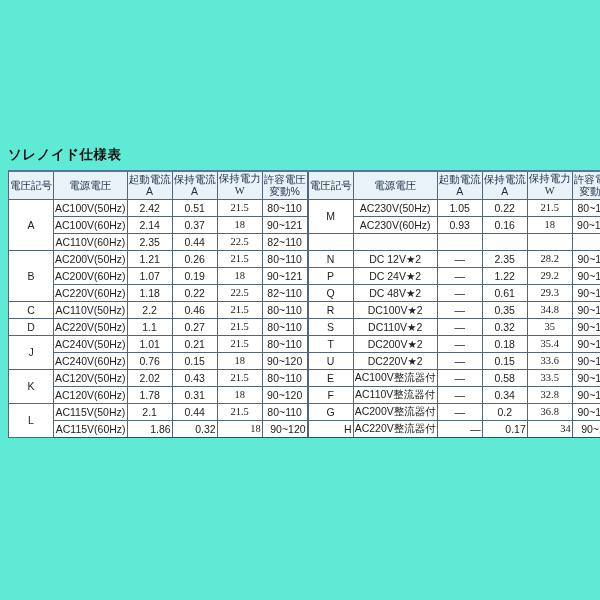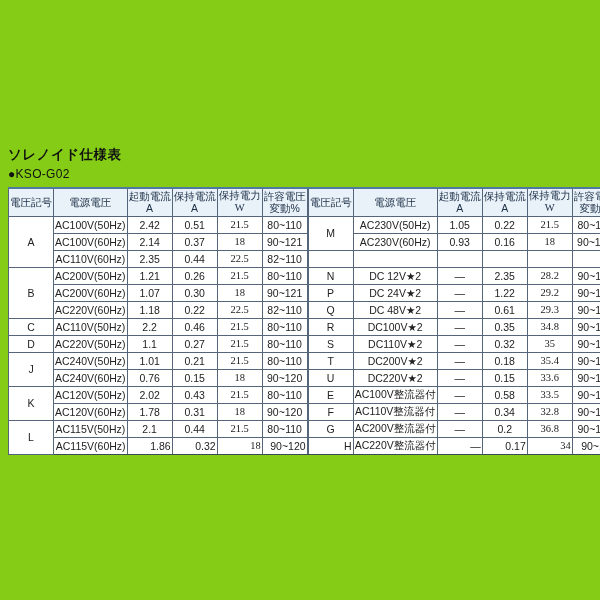--- a/index.html
+++ b/index.html
@@ -5,7 +5,7 @@
   * { box-sizing: border-box; }
   html, body { margin: 0; padding: 0; background: #ffffff; }
   body { width: 600px; height: 600px; font-family: "Liberation Sans", sans-serif; }
-  .page { position: relative; width: 600px; height: 600px; background: #84cc16; overflow: hidden; }
+  .page { position: relative; width: 600px; height: 600px; background: #5eead4; overflow: hidden; }
   .content { position: absolute; left: 8px; top: 146px; width: 586px; }
   .doc-title { font-size: 13.5px; font-weight: bold; color: #111111; letter-spacing: 0.5px; }
   .model-line { font-size: 12px; color: #111111; margin-top: 3px; letter-spacing: 0.3px; }

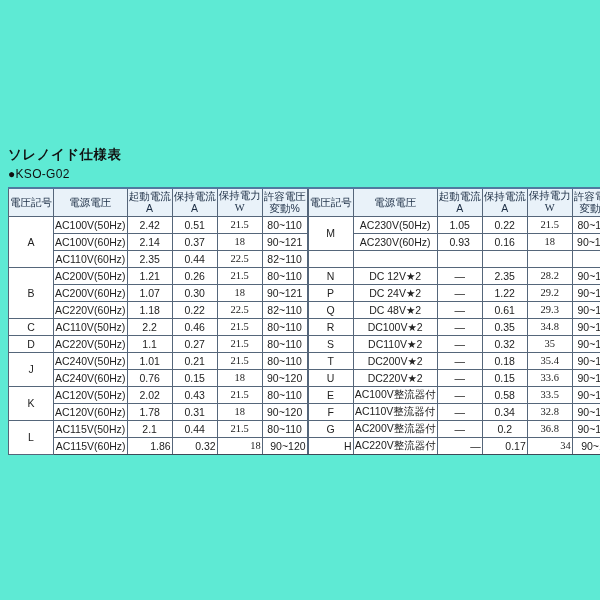--- a/index.html
+++ b/index.html
@@ -46,7 +46,6 @@
 <div class="page">
   <div class="content">
     <div class="doc-title">ソレノイド仕様表</div>
-    <div class="model-line">●KSO-G02</div>
     <div class="tables">
       <table class="spec">
           <thead>

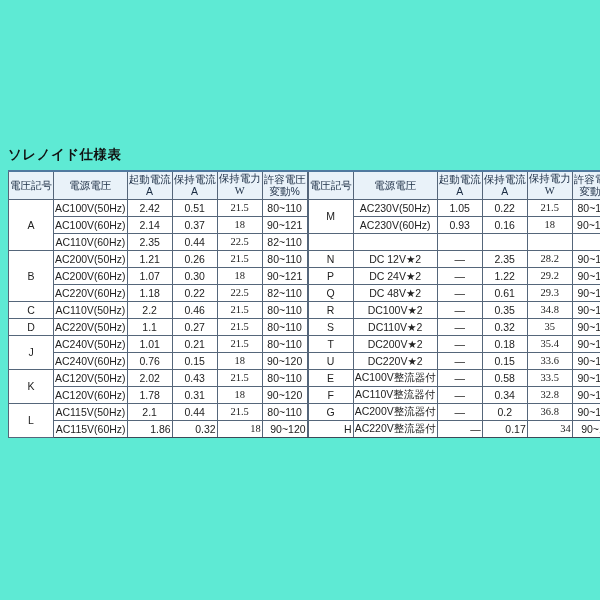--- a/index.html
+++ b/index.html
@@ -92,7 +92,7 @@
             <tr>
               <td class="c1 inner-top">AC200V(60Hz)</td>
               <td class="c2 inner-top">1.07</td>
-              <td class="c3 inner-top">0.30</td>
+              <td class="c3 inner-top">0.19</td>
               <td class="c4 inner-top">18</td>
               <td class="c5 inner-top">90~121</td>
             </tr>

